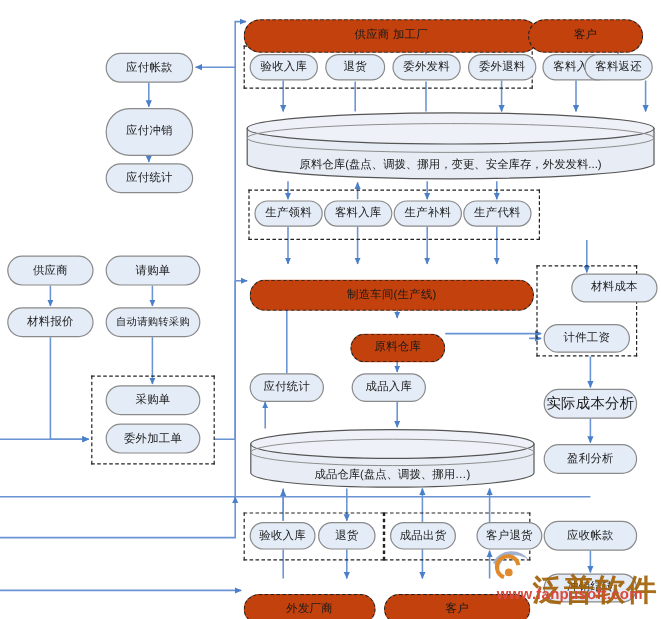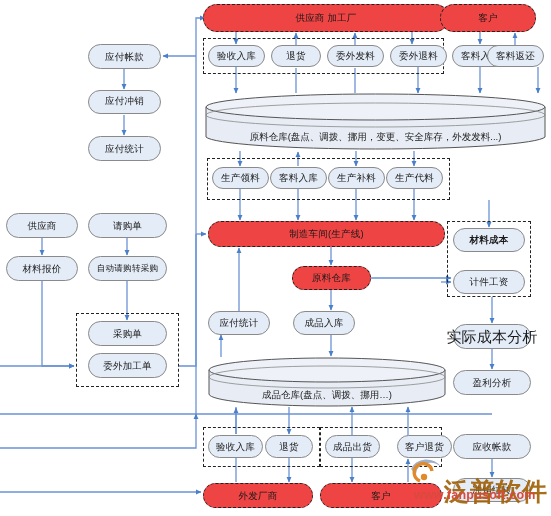--- a/index.html
+++ b/index.html
@@ -31,9 +31,10 @@
   }
   
   .ext{
-    background:#ef4444;
+    background:#c2410c;
     border:1.4px dashed #222222;
     border-radius:999px;
+    margin-top:12px;
   }
   
   .group{

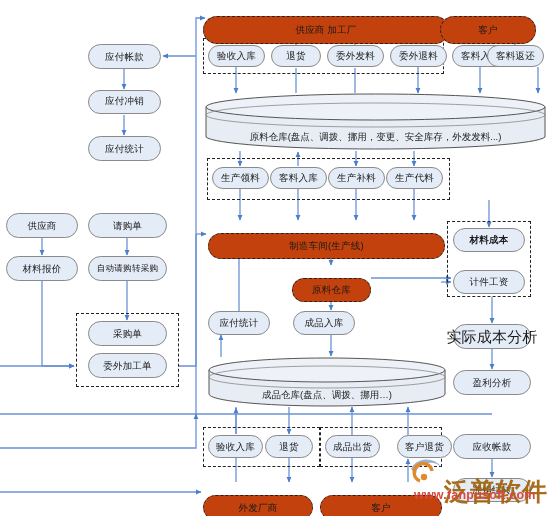--- a/index.html
+++ b/index.html
@@ -211,7 +211,7 @@
   <div class="node proc" style="left:88px;top:44px;width:73px;height:25px;">应付帐款</div>
 
   <div class="node proc" style="left:487px;top:45px;width:57px;height:22px;">客料返还</div>
-  <div class="node proc" style="left:88px;top:90px;width:73px;height:24px;font-family:Liberation Serif, serif;">应付冲销</div>
+  <div class="node proc" style="left:88px;top:90px;width:73px;height:40px;">应付冲销</div>
   <div class="node proc" style="left:88px;top:136px;width:73px;height:25px;">应付统计</div>
 
   <div class="node proc" style="left:212px;top:167px;width:57px;height:22px;">生产领料</div>

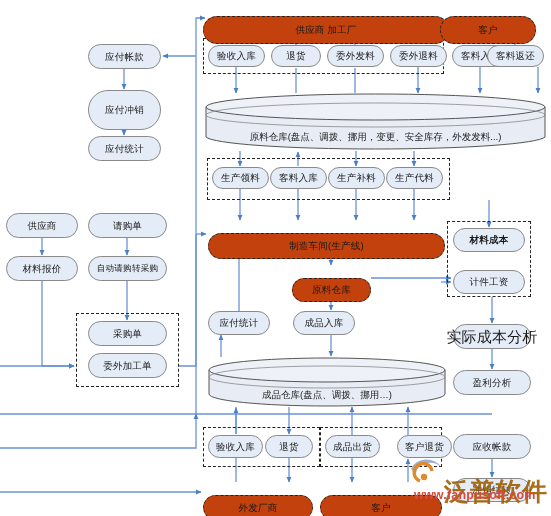--- a/index.html
+++ b/index.html
@@ -229,7 +229,7 @@
   <div class="node proc" style="left:88px;top:321px;width:79px;height:25px;">采购单</div>
   <div class="node proc" style="left:88px;top:353px;width:79px;height:25px;">委外加工单</div>
 
-  <div class="node proc" style="left:453px;top:228px;width:72px;height:24px;font-weight:bold;">材料成本</div>
+  <div class="node proc" style="left:476px;top:228px;width:72px;height:24px;">材料成本</div>
   <div class="node proc" style="left:453px;top:270px;width:72px;height:24px;">计件工资</div>
   <div class="node proc" style="left:453px;top:324px;width:78px;height:25px;font-size:15px;">实际成本分析</div>
   <div class="node proc" style="left:453px;top:370px;width:78px;height:25px;">盈利分析</div>

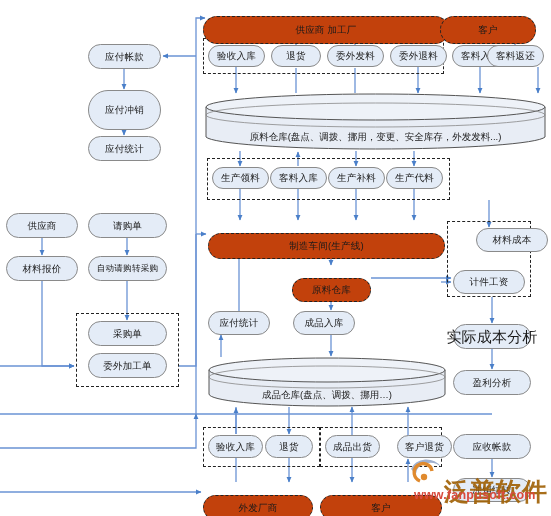--- a/index.html
+++ b/index.html
@@ -231,7 +231,7 @@
 
   <div class="node proc" style="left:476px;top:228px;width:72px;height:24px;">材料成本</div>
   <div class="node proc" style="left:453px;top:270px;width:72px;height:24px;">计件工资</div>
-  <div class="node proc" style="left:453px;top:324px;width:78px;height:25px;font-size:15px;">实际成本分析</div>
+  <div class="node proc" style="left:453px;top:324px;width:78px;height:25px;font-size:12px;">实际成本分析</div>
   <div class="node proc" style="left:453px;top:370px;width:78px;height:25px;">盈利分析</div>
   <div class="node proc" style="left:453px;top:434px;width:78px;height:25px;">应收帐款</div>
   <div class="node proc" style="left:453px;top:478px;width:78px;height:24px;">冲销结转</div>

